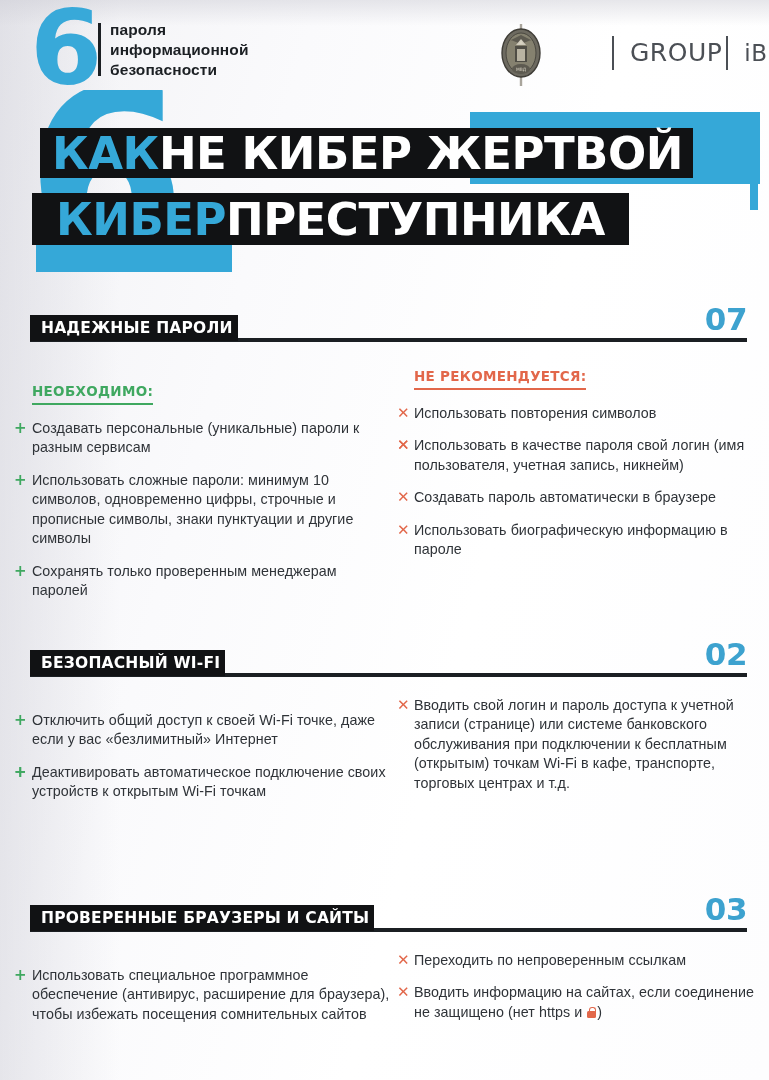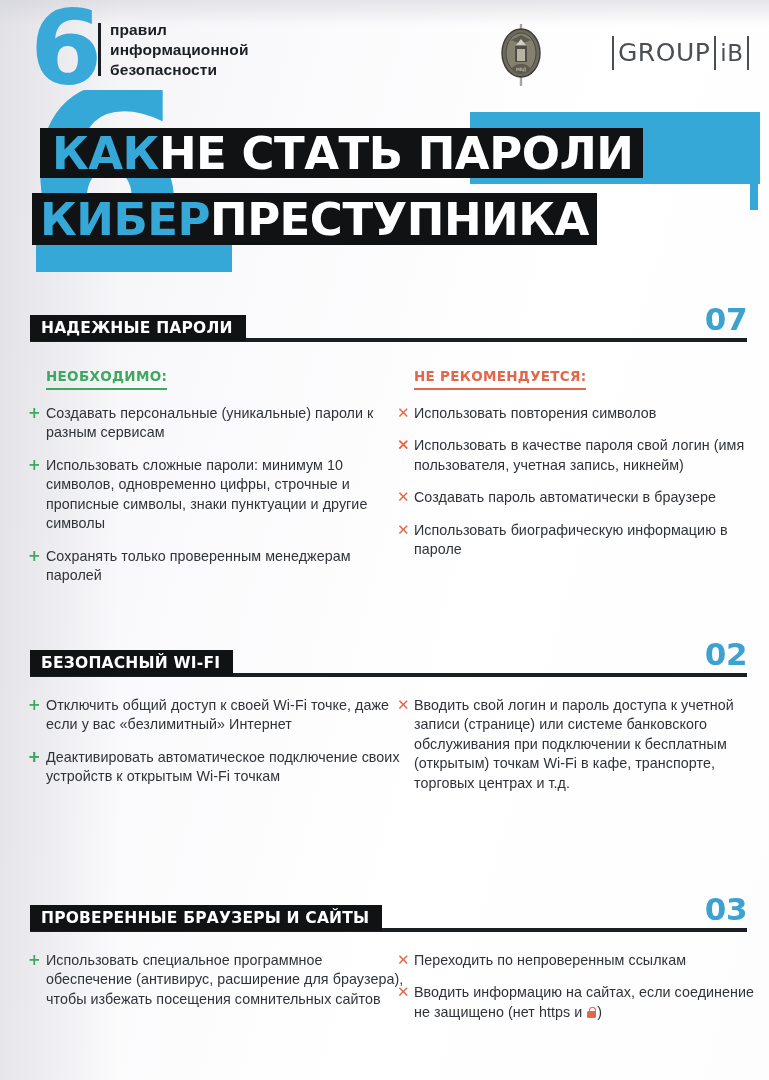--- a/index.html
+++ b/index.html
@@ -255,7 +255,7 @@
     <div class="big-six">6</div>
     <div class="rule-vert"></div>
     <div class="header-lines">
-      <div>правил</div>
+      <div>пароля</div>
       <div>информационной</div>
       <div>безопасности</div>
     </div>

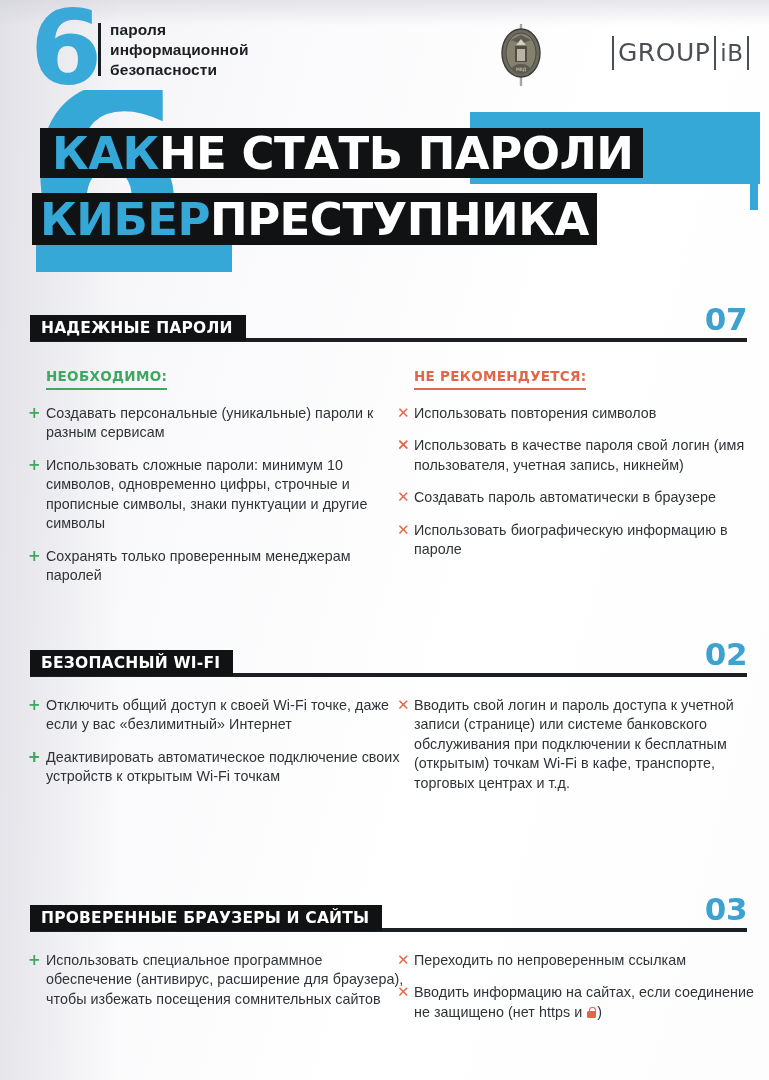--- a/index.html
+++ b/index.html
@@ -85,6 +85,7 @@
     letter-spacing: .5px;
     padding: 0 4px;
     line-height: 34px;
+    margin-left: 12px;
   }
   .gib-word.small { font-size: 23px; }
 

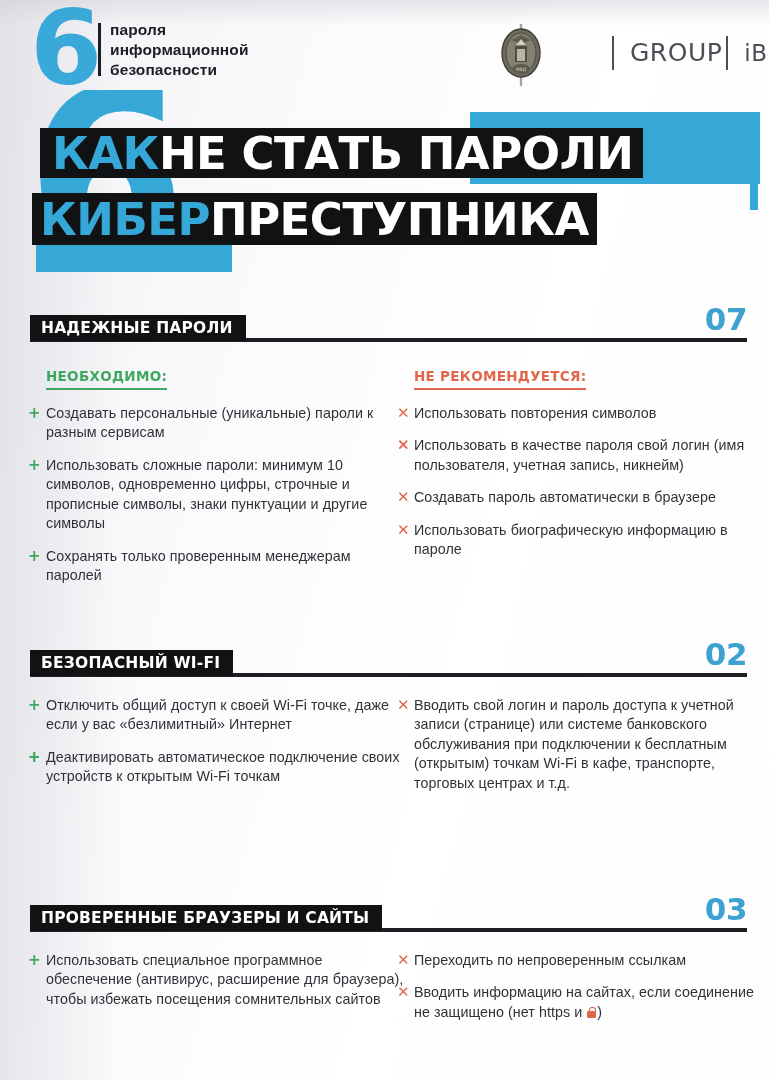--- a/index.html
+++ b/index.html
@@ -291,7 +291,7 @@
 
     <div class="title-bar line1">
       <span class="accent">КАК</span>
-        <span> НЕ СТАТЬ ПАРОЛИ</span>
+        <span> НЕ КИБЕР ЖЕРТВОЙ</span>
     </div>
     <div class="title-bar line2">
       <span class="accent">КИБЕР</span>

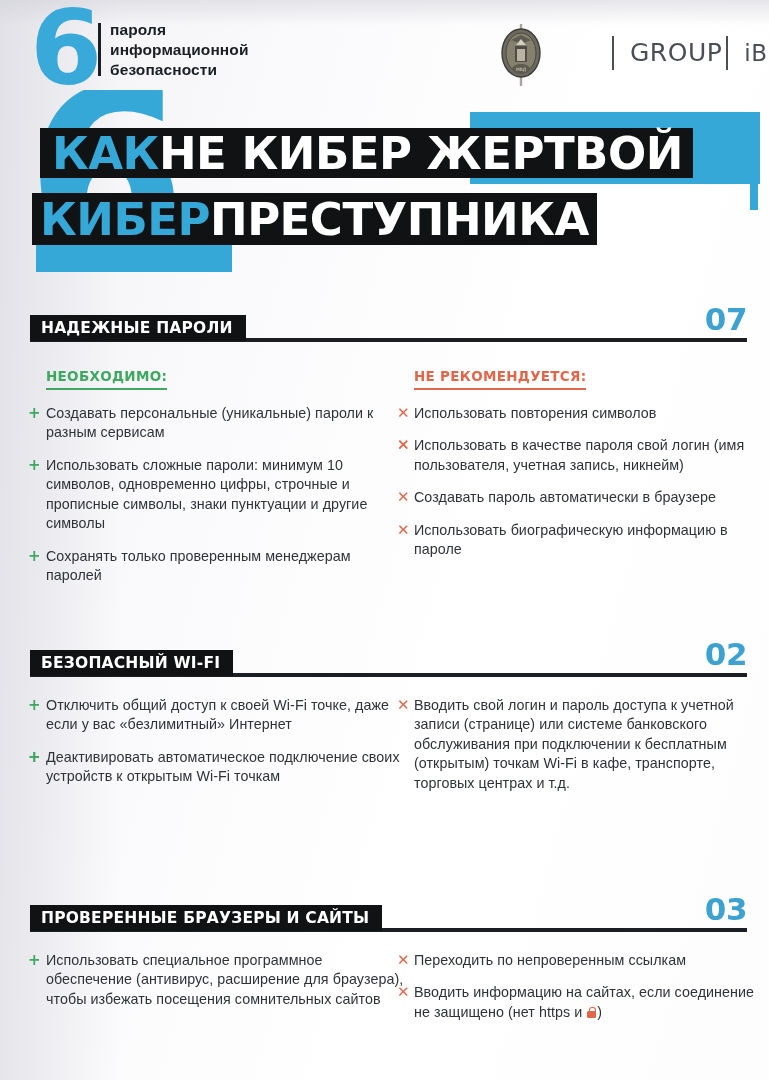--- a/index.html
+++ b/index.html
@@ -142,7 +142,7 @@
   .title-bar.line2 {
     left: 20px; top: 93px;
     height: 52px;
-    padding: 0 8px;
+    padding: 0 24px;
     font-size: 45px;
   }
   .accent { color: #35a8d8; }

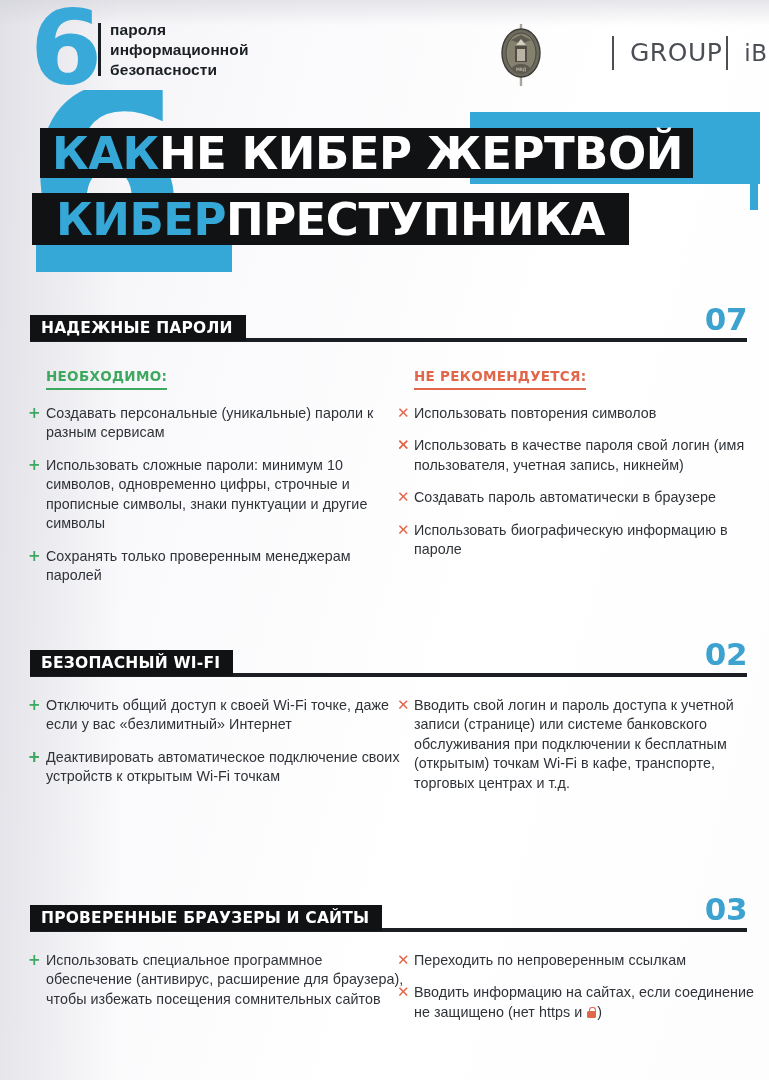--- a/index.html
+++ b/index.html
@@ -162,7 +162,7 @@
     font-weight: bold;
     letter-spacing: .2px;
     line-height: 26px;
-    padding: 0 13px 0 11px;
+    padding: 0 5px 0 11px;
     white-space: nowrap;
   }
   .sec-rule {

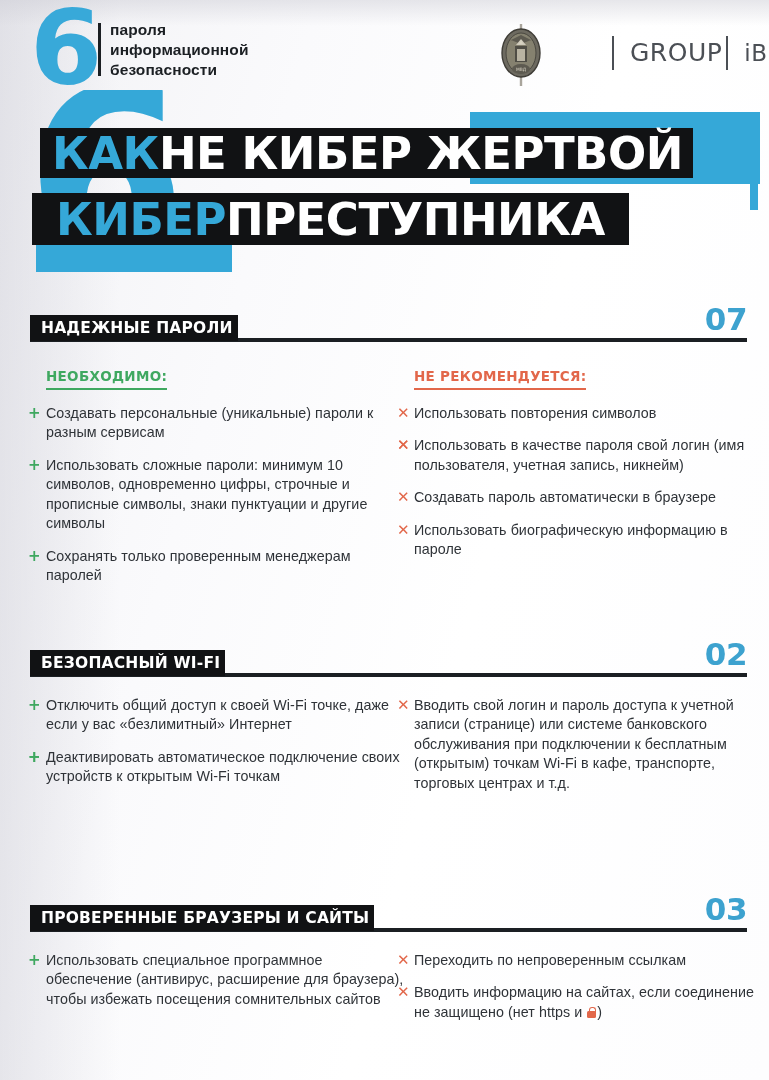--- a/index.html
+++ b/index.html
@@ -185,7 +185,7 @@
 
   .columns { position: relative; }
   .col { position: absolute; top: 0; }
-  .col.left  { left: 28px;  width: 378px; }
+  .col.left  { left: 14px;  width: 378px; margin-top: 15px; }
   .col.right { left: 396px; width: 358px; }
 
   .col-title {

